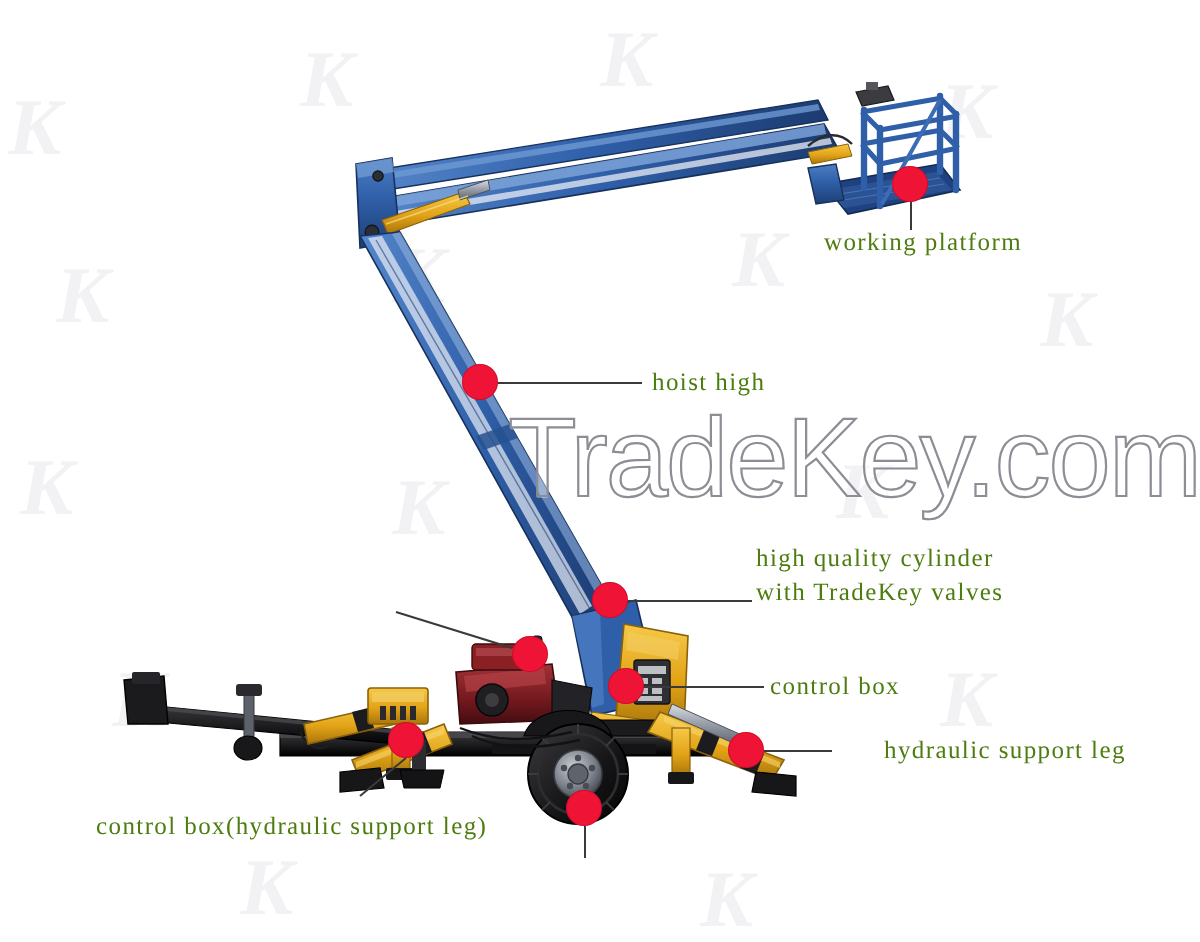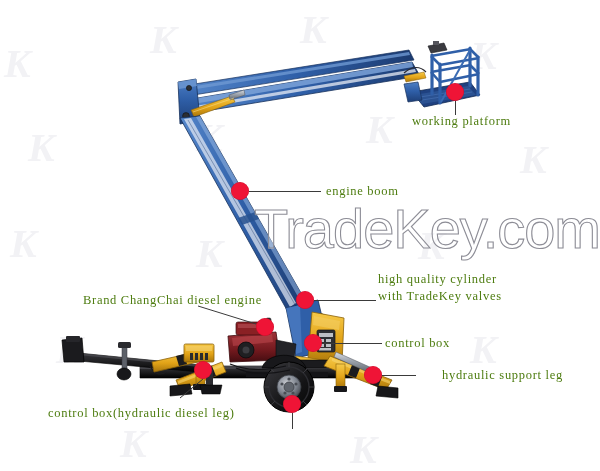--- a/index.html
+++ b/index.html
@@ -379,7 +379,7 @@
 
     <div class="dot" style="left:231px; top:182px; width:18px; height:18px;"></div>
     <div class="leader h" style="left:249px; top:191px; width:72px;"></div>
-    <div class="label" style="left:326px; top:183px;">engine boom</div>
+    <div class="label" style="left:326px; top:183px;">hoist high</div>
 
     <div class="dot" style="left:296px; top:291px; width:18px; height:18px;"></div>
     <div class="leader h" style="left:314px; top:300px; width:62px;"></div>

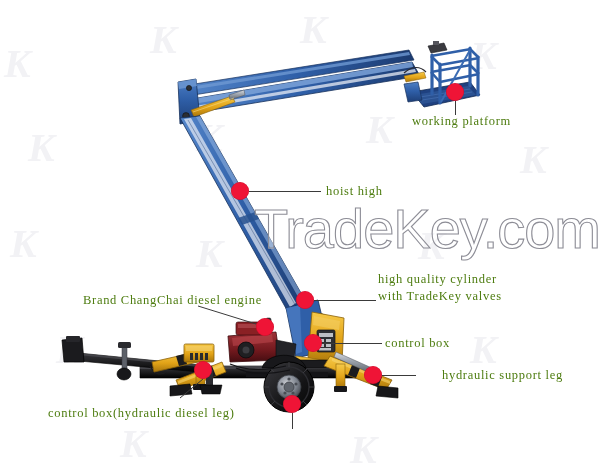--- a/index.html
+++ b/index.html
@@ -397,7 +397,6 @@
       <line x1="198" y1="306" x2="256" y2="324" stroke="#3a3a3a" stroke-width="1"></line>
       <line x1="203" y1="379" x2="180" y2="398" stroke="#3a3a3a" stroke-width="1"></line>
     </svg>
-    <div class="label" style="left:83px; top:292px;">Brand ChangChai diesel engine</div>
 
     <div class="dot" style="left:364px; top:366px; width:18px; height:18px;"></div>
     <div class="leader h" style="left:382px; top:375px; width:34px;"></div>

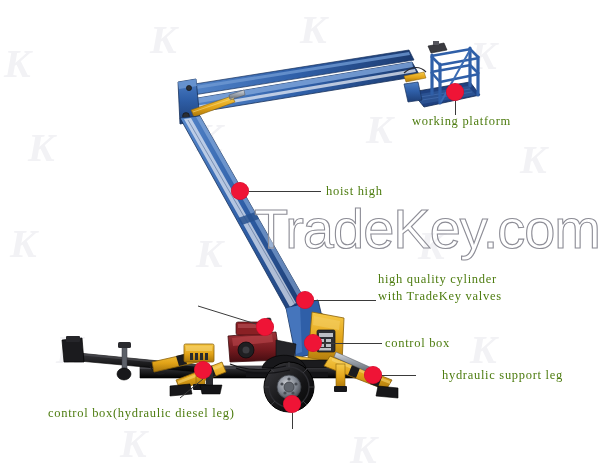--- a/index.html
+++ b/index.html
@@ -403,7 +403,7 @@
     <div class="label" style="left:442px; top:367px;">hydraulic support leg</div>
 
     <div class="dot" style="left:194px; top:361px; width:18px; height:18px;"></div>
-    <div class="label" style="left:48px; top:405px;">control box(hydraulic diesel leg)</div>
+    <div class="label" style="left:48px; top:405px;">control box(hydraulic support leg)</div>
 
     <div class="dot" style="left:283px; top:395px; width:18px; height:18px;"></div>
     <div class="leader v" style="left:292px; top:413px; height:16px;"></div>

